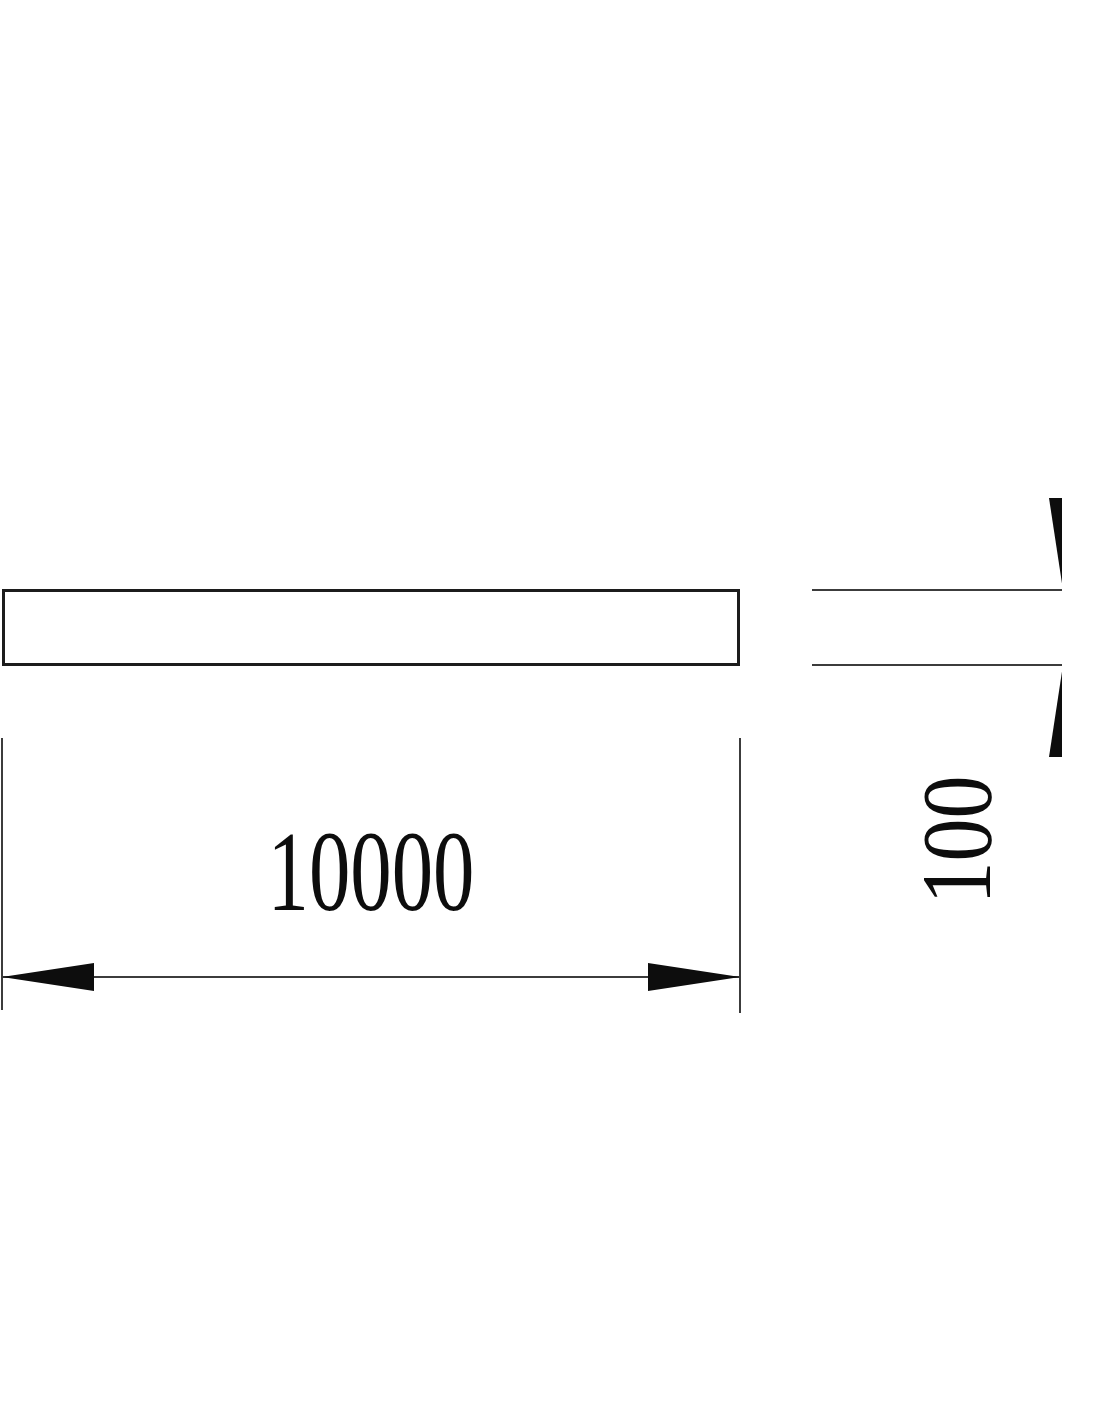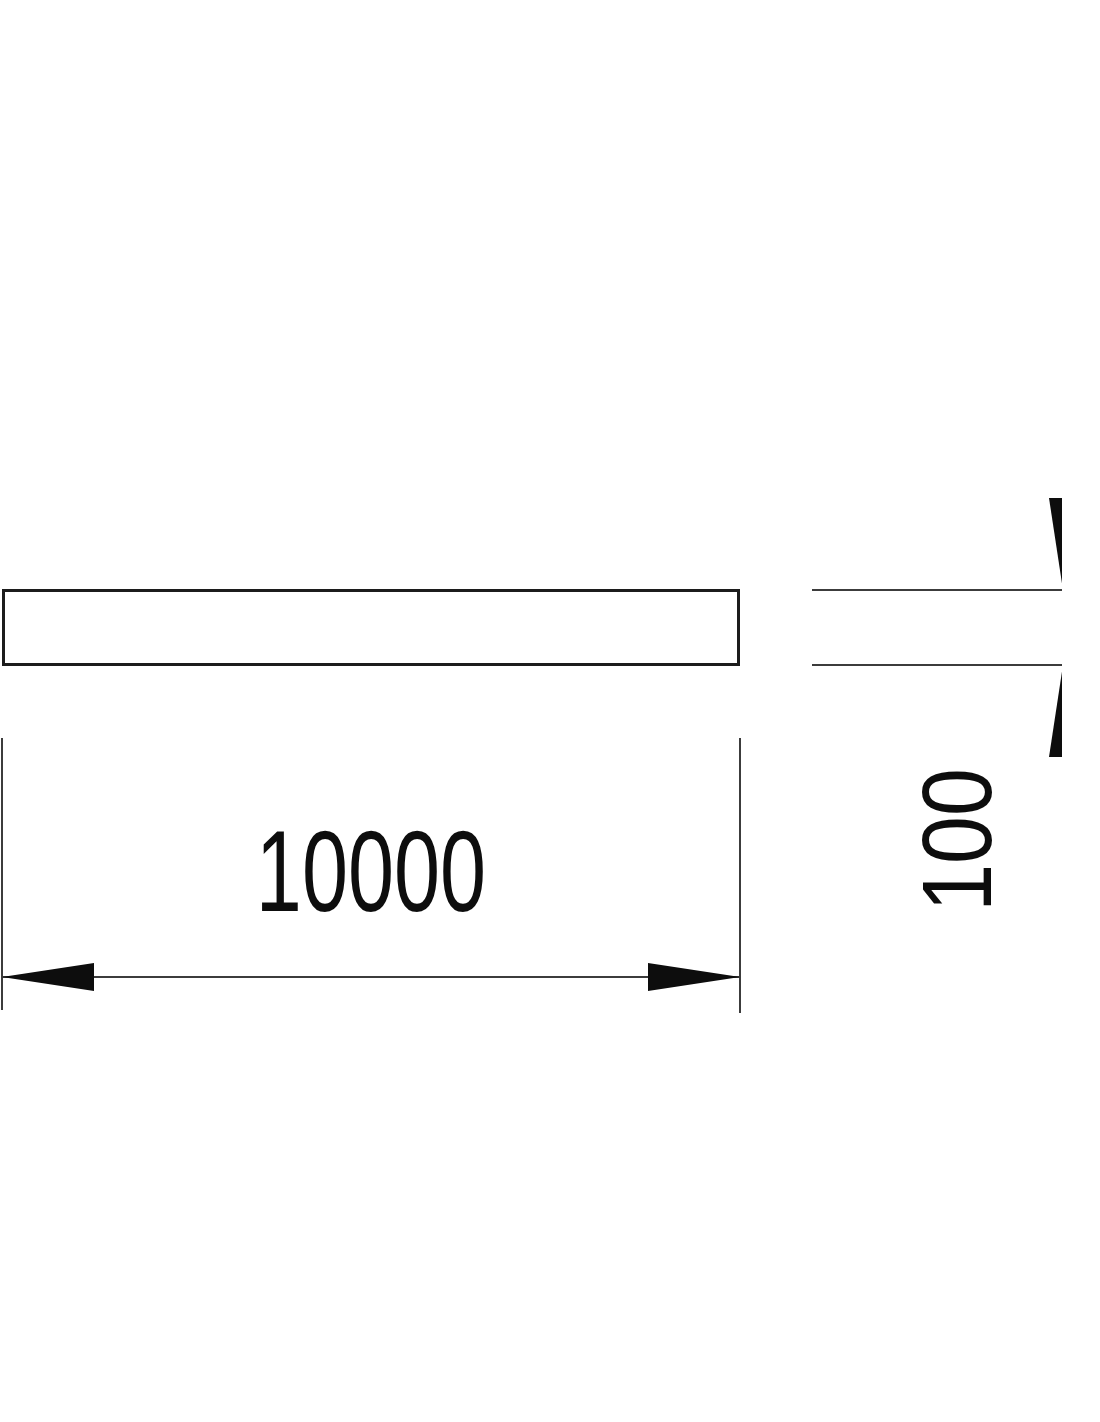--- a/index.html
+++ b/index.html
@@ -13,7 +13,7 @@
     height: 1422px;
     background: var(--background, #ffffff);
     overflow: hidden;
-    font-family: Liberation Sans, sans-serif;
+    font-family: Liberation Serif, serif;
     text-align: right;
   }
   .line {

